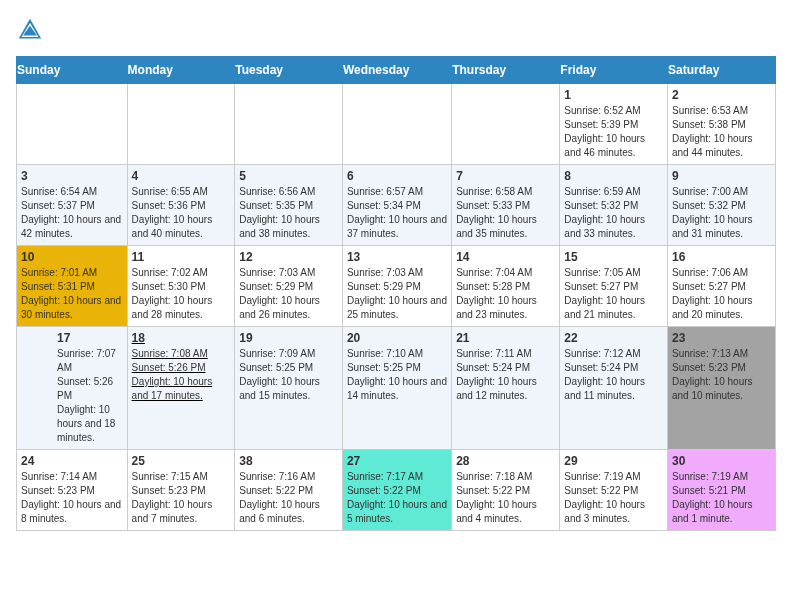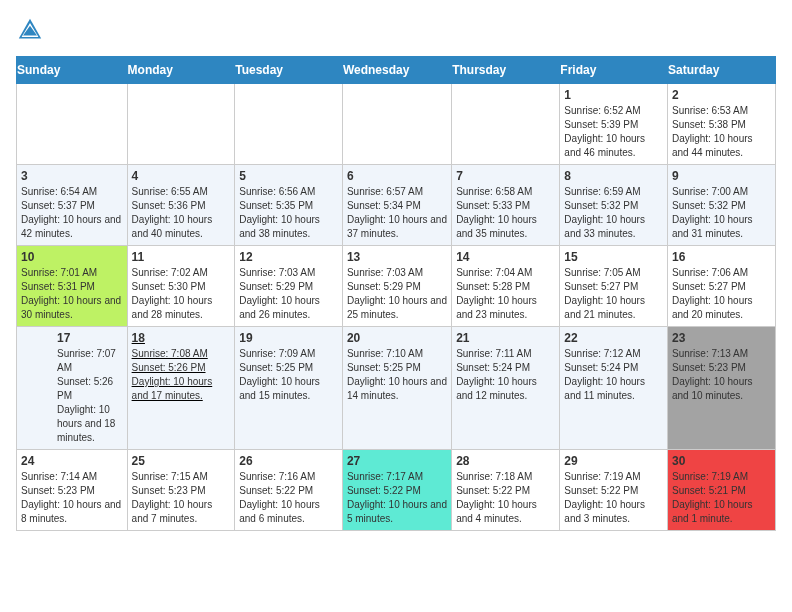--- a/index.html
+++ b/index.html
@@ -174,7 +174,7 @@
         </td>
       </tr>
       <tr>
-        <td style="background: #bef264; margin-top: 44px;">
+        <td style="background: #eab308; margin-top: 44px;">
           <div class="day-number">10</div>
           <div class="day-info">Sunrise: 7:01 AM<br>Sunset: 5:31 PM<br>Daylight: 10 hours and 30 minutes.</div>
         </td>

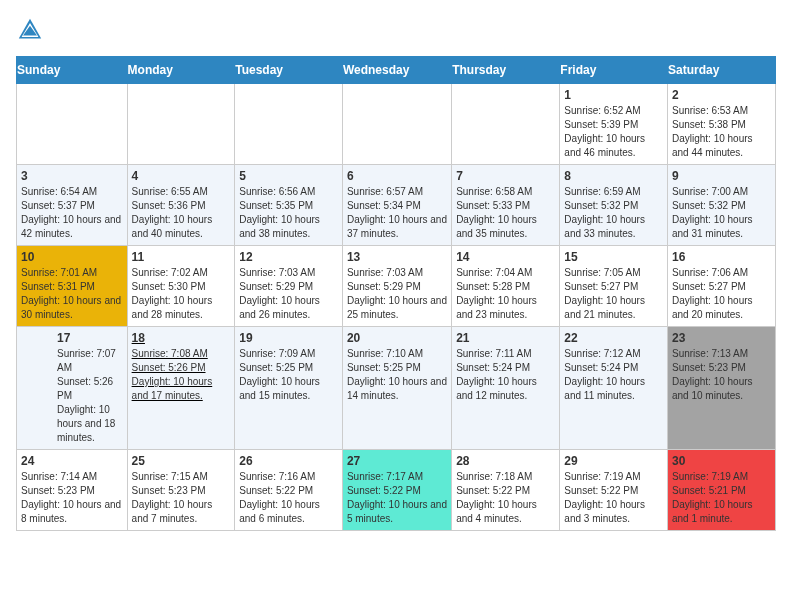--- a/index.html
+++ b/index.html
@@ -243,7 +243,7 @@
           <div class="day-info">Sunrise: 7:15 AM<br>Sunset: 5:23 PM<br>Daylight: 10 hours and 7 minutes.</div>
         </td>
         <td style="background: rgb(255, 255, 255);">
-          <div class="day-number">26</div>
+          <div class="day-number">38</div>
           <div class="day-info">Sunrise: 7:16 AM<br>Sunset: 5:22 PM<br>Daylight: 10 hours and 6 minutes.</div>
         </td>
         <td style="background: #5eead4;">

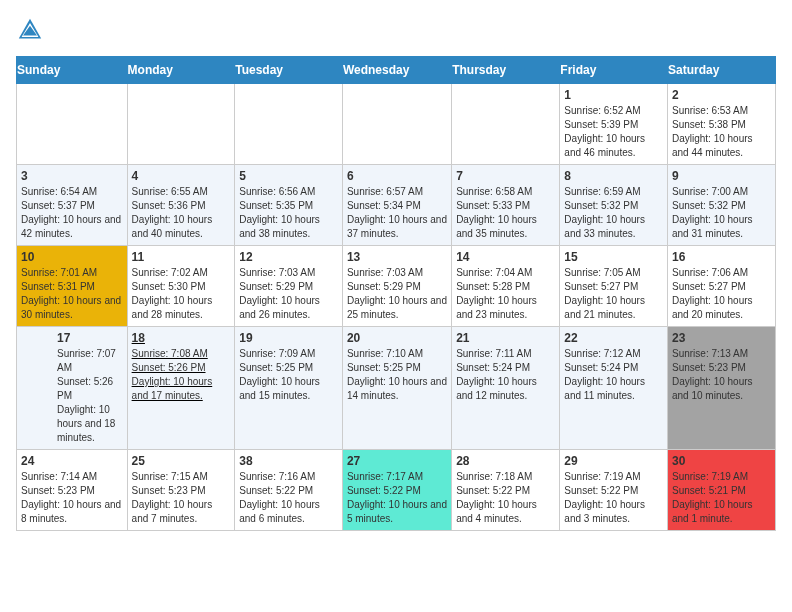--- a/index.html
+++ b/index.html
@@ -258,7 +258,7 @@
           <div class="day-number">29</div>
           <div class="day-info">Sunrise: 7:19 AM<br>Sunset: 5:22 PM<br>Daylight: 10 hours and 3 minutes.</div>
         </td>
-        <td style="background: #ef4444;">
+        <td style="background: #f0abfc;">
           <div class="day-number">30</div>
           <div class="day-info">Sunrise: 7:19 AM<br>Sunset: 5:21 PM<br>Daylight: 10 hours and 1 minute.</div>
         </td>

